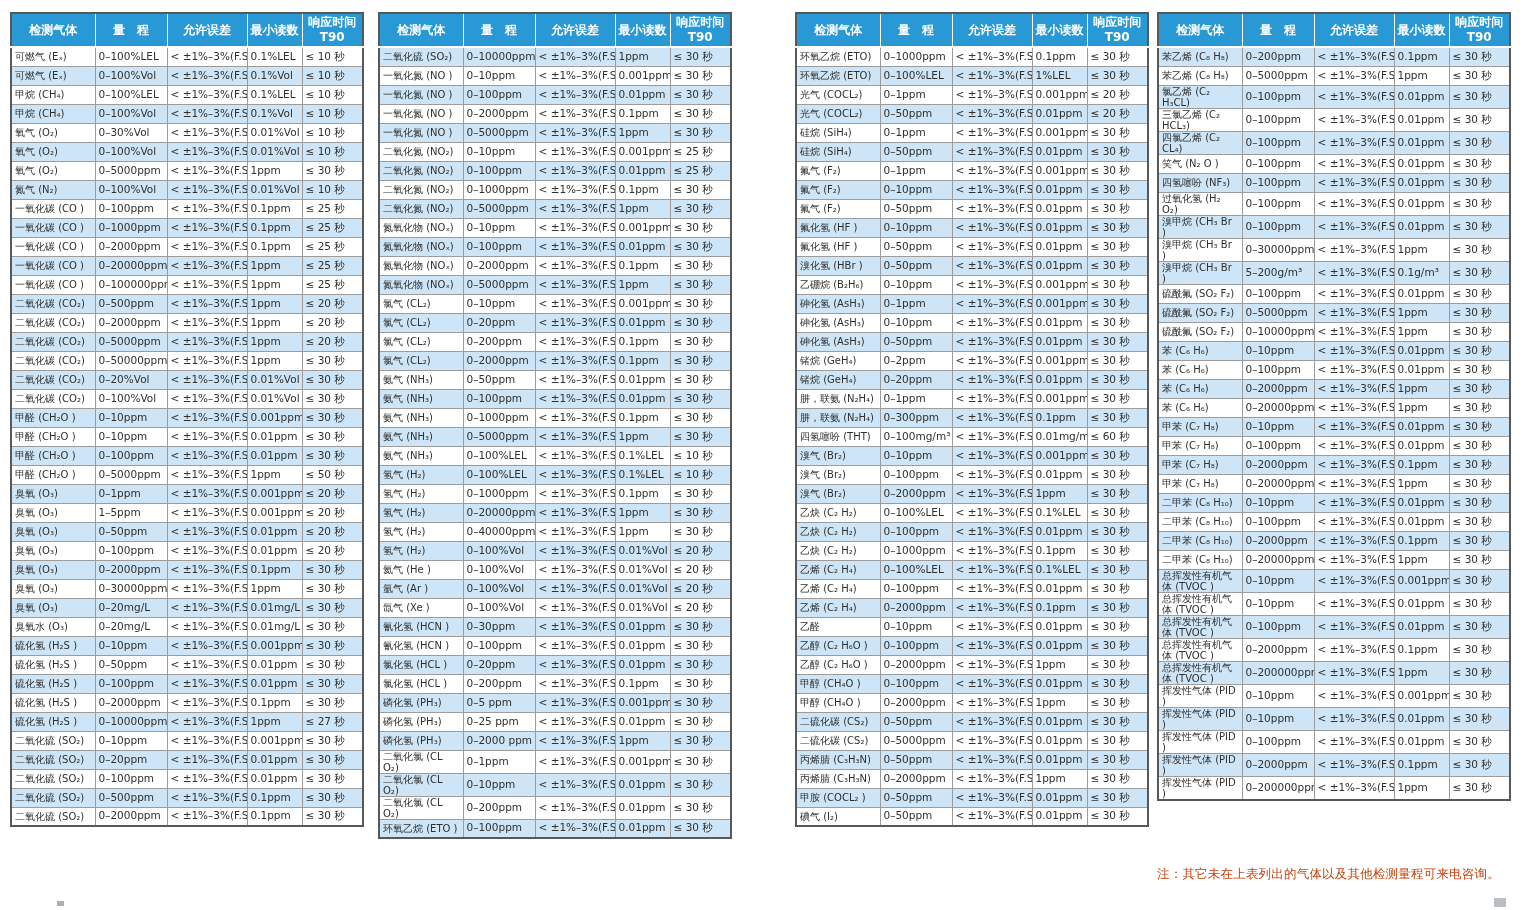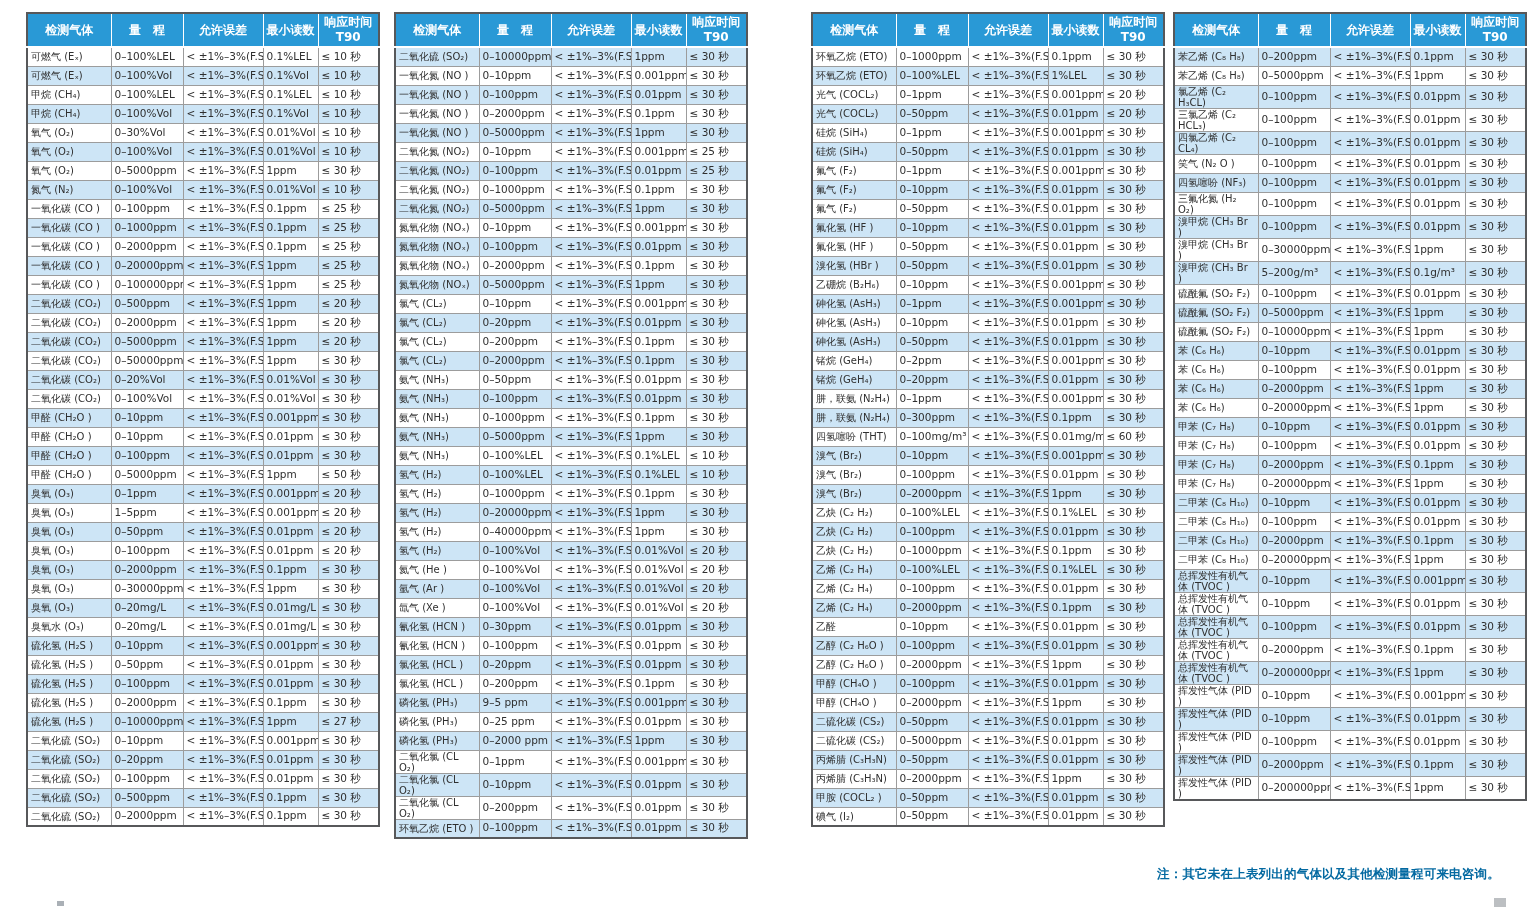--- a/index.html
+++ b/index.html
@@ -17,7 +17,7 @@
     background:#ffffff;color:var(--text);
     font-family:"DejaVu Sans","Liberation Sans",sans-serif;
   }
-  .twrap{position:absolute;top:12px;margin-left:16px;}
+  .twrap{position:absolute;top:12px;}
   #w0{left:10px;} #w1{left:378px;} #w2{left:795px;} #w3{left:1157px;}
   table.spec-table{
     width:352px;border-collapse:collapse;table-layout:fixed;

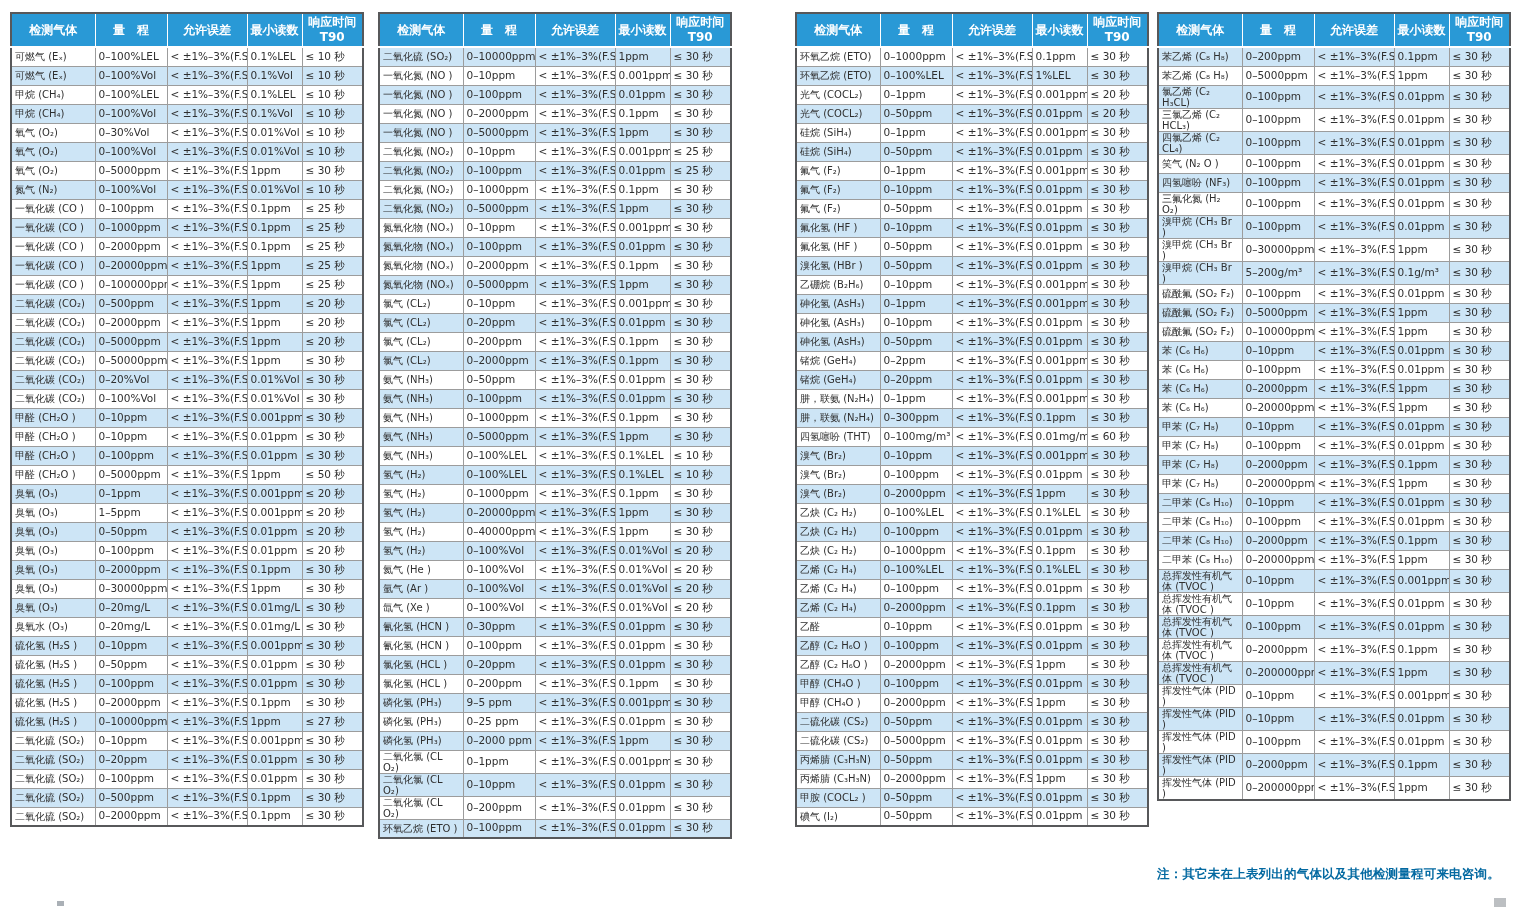--- a/index.html
+++ b/index.html
@@ -1044,7 +1044,7 @@
           <td>≤ 30 秒</td>
         </tr>
         <tr>
-          <td>三氟化氮 (H₂ O₂)</td>
+          <td>过氧化氢 (H₂ O₂)</td>
           <td>0–100ppm</td>
           <td>&lt; ±1%–3%(F.S)</td>
           <td>0.01ppm</td>

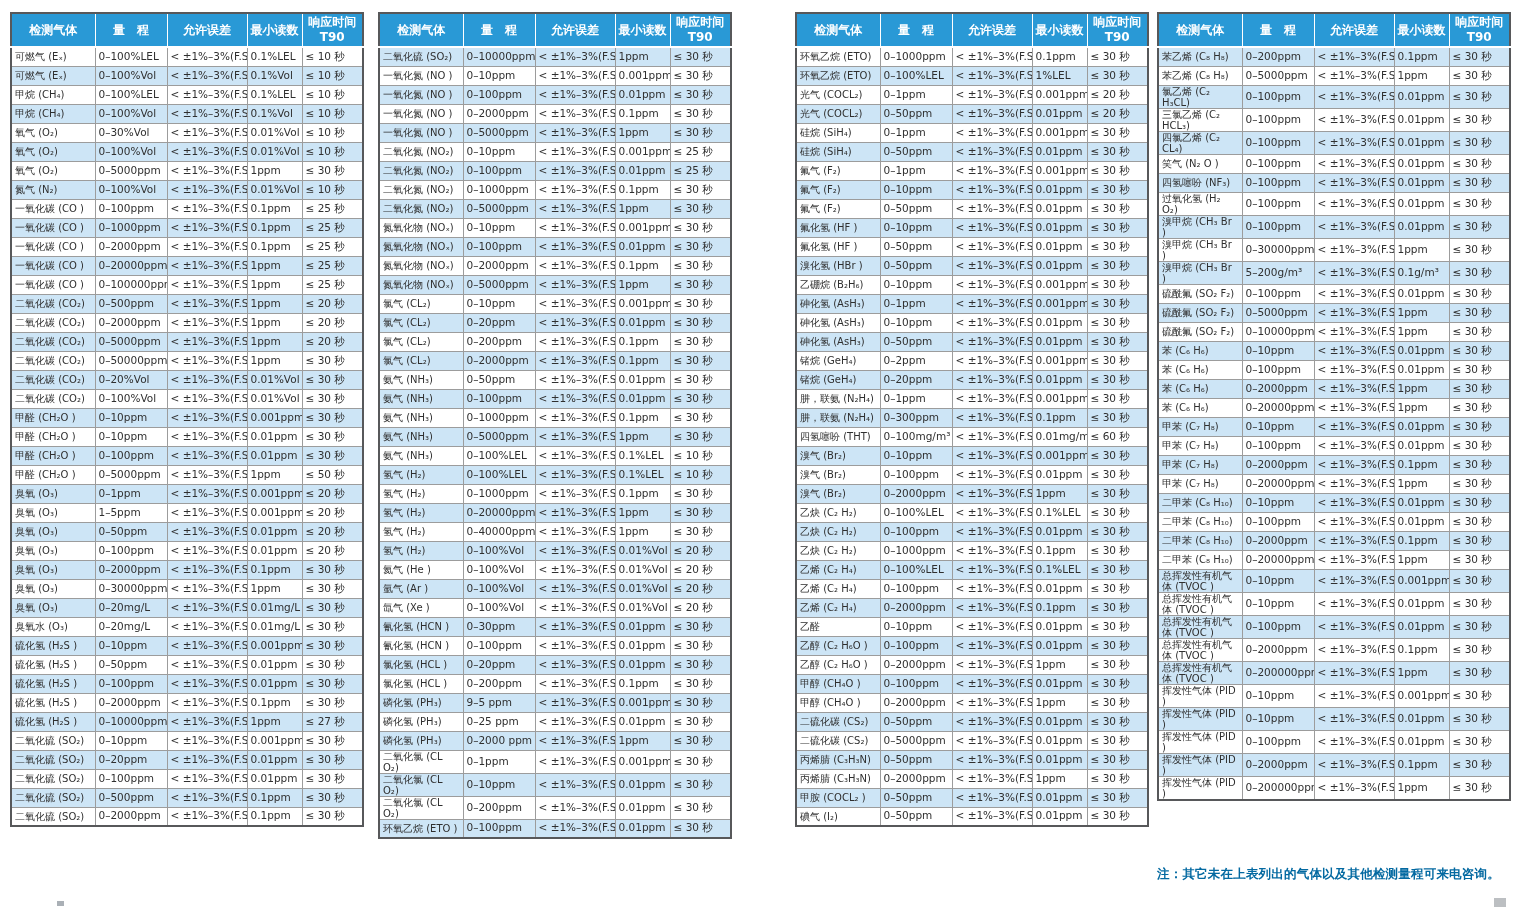--- a/index.html
+++ b/index.html
@@ -616,7 +616,7 @@
         </tr>
         <tr class="alt">
           <td>磷化氢 (PH₃)</td>
-          <td>9–5 ppm</td>
+          <td>0–5 ppm</td>
           <td>&lt; ±1%–3%(F.S)</td>
           <td>0.001ppm</td>
           <td>≤ 30 秒</td>

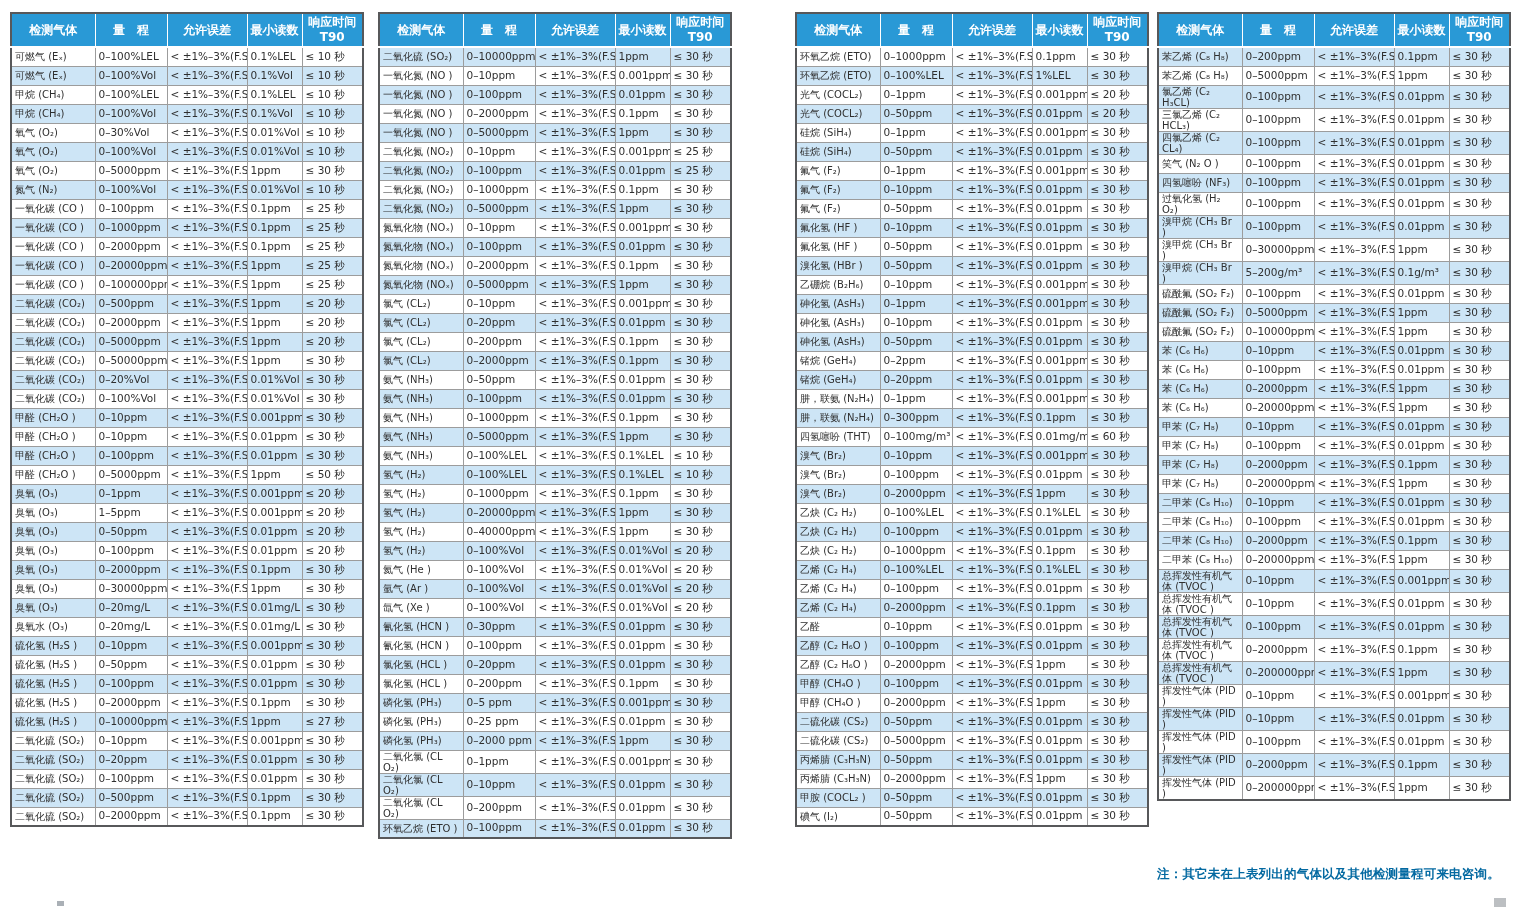--- a/index.html
+++ b/index.html
@@ -39,7 +39,7 @@
   table.spec-table tr.alt td{background:var(--row-alt-bg);}
   .note{
     position:absolute;left:1157px;top:866px;width:360px;
-    font-size:12.5px;color:#0369a1;letter-spacing:0.2px;font-weight:bold;
+    font-size:12.5px;color:#c2410c;letter-spacing:0.2px;
   }
   .corner-mark{position:absolute;background:#aab0b6;}
   #mark-left{left:57px;top:901px;width:7px;height:5px;}

